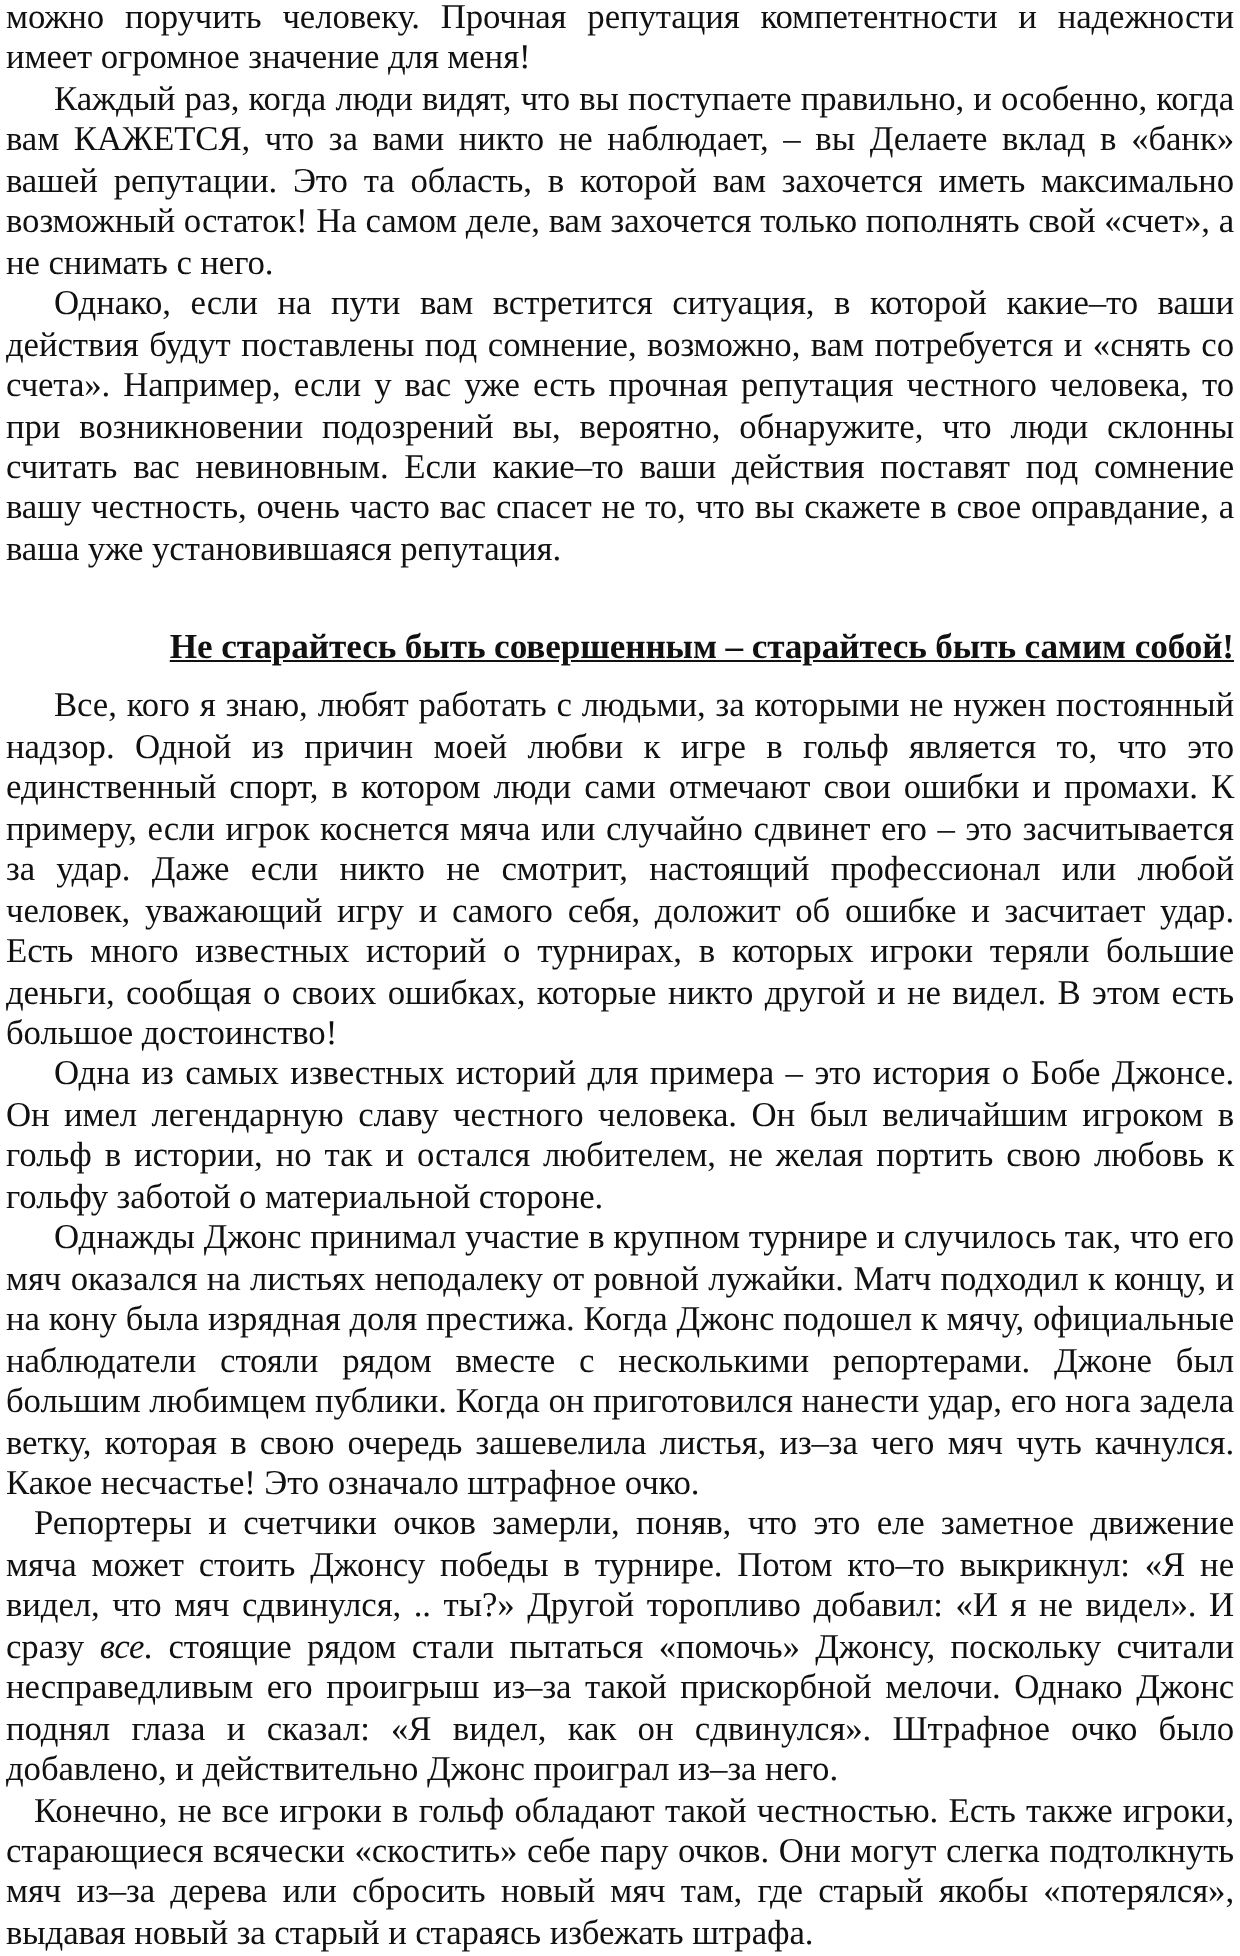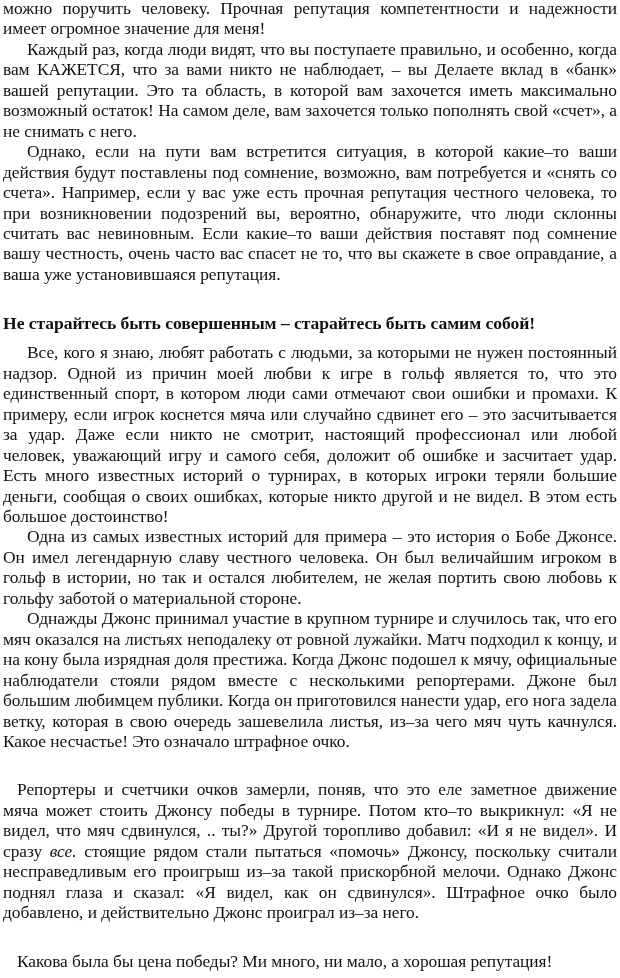--- a/index.html
+++ b/index.html
@@ -40,10 +40,11 @@
     margin: 20px 0 0 0;
     padding-top: 9px;
     height: 29px;
-    text-align: left;
+    text-align: right;
     font-weight: bold;
     font-size: 17.6px;
     text-indent: 0;
+    text-decoration: underline;
   }
   em.it {
     font-style: italic;

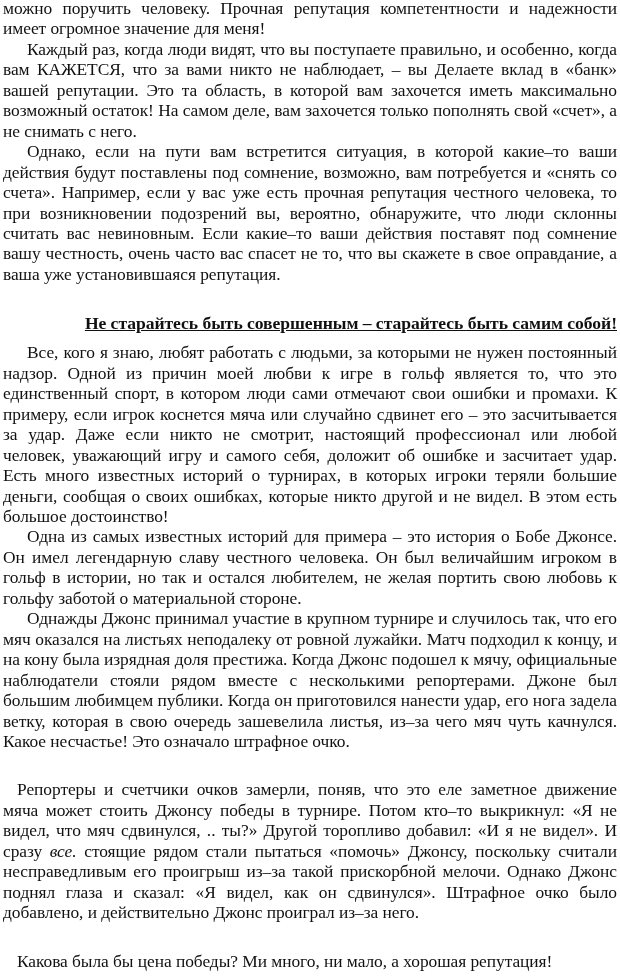--- a/index.html
+++ b/index.html
@@ -34,7 +34,6 @@
   }
   .page p.indent-sm {
     text-indent: 14px;
-    margin-top: 28px;
   }
   .heading {
     margin: 20px 0 0 0;

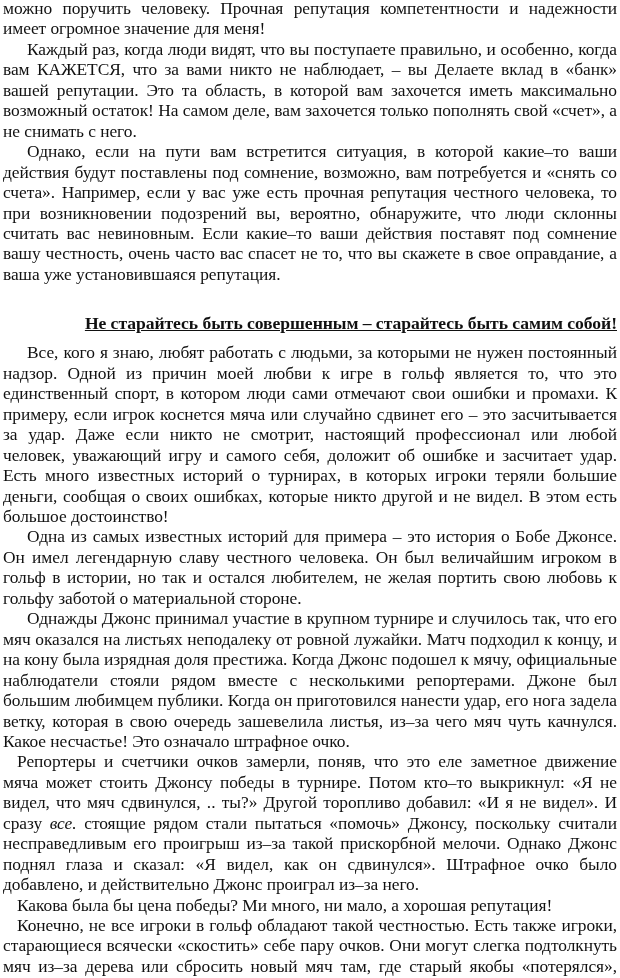--- a/index.html
+++ b/index.html
@@ -63,7 +63,6 @@
   <p class="indent">Одна из самых известных историй для примера – это история о Бобе Джонсе. Он имел легендарную славу честного человека. Он был величайшим игроком в гольф в истории, но так и остался любителем, не желая портить свою любовь к гольфу заботой о материальной стороне.</p>
   <p class="indent">Однажды Джонс принимал участие в крупном турнире и случилось так, что его мяч оказался на листьях неподалеку от ровной лужайки. Матч подходил к концу, и на кону была изрядная доля престижа. Когда Джонс подошел к мячу, официальные наблюдатели стояли рядом вместе с несколькими репортерами. Джоне был большим любимцем публики. Когда он приготовился нанести удар, его нога задела ветку, которая в свою очередь зашевелила листья, из–за чего мяч чуть качнулся. Какое несчастье! Это означало штрафное очко.</p>
   <p class="indent-sm"><span>Репортеры и счетчики очков замерли, поняв, что это еле заметное движение мяча может стоить Джонсу победы в турнире. Потом кто–то выкрикнул: «Я не видел, что мяч сдвинулся, .. ты?» Другой торопливо добавил: «И я не видел». И сразу </span><em class="it">все.</em><span> стоящие рядом стали пытаться «помочь» Джонсу, поскольку считали несправедливым его проигрыш из–за такой прискорбной мелочи. Однако Джонс поднял глаза и сказал: «Я видел, как он сдвинулся». Штрафное очко было добавлено, и действительно Джонс проиграл из–за него.</span></p>
-  <p class="indent-sm">Какова была бы цена победы? Ми много, ни мало, а хорошая репутация!</p>
   <p class="indent-sm">Конечно, не все игроки в гольф обладают такой честностью. Есть также игроки, старающиеся всячески «скостить» себе пару очков. Они могут слегка подтолкнуть мяч из–за дерева или сбросить новый мяч там, где старый якобы «потерялся», выдавая новый за старый и стараясь избежать штрафа.</p>
 
 </div>

